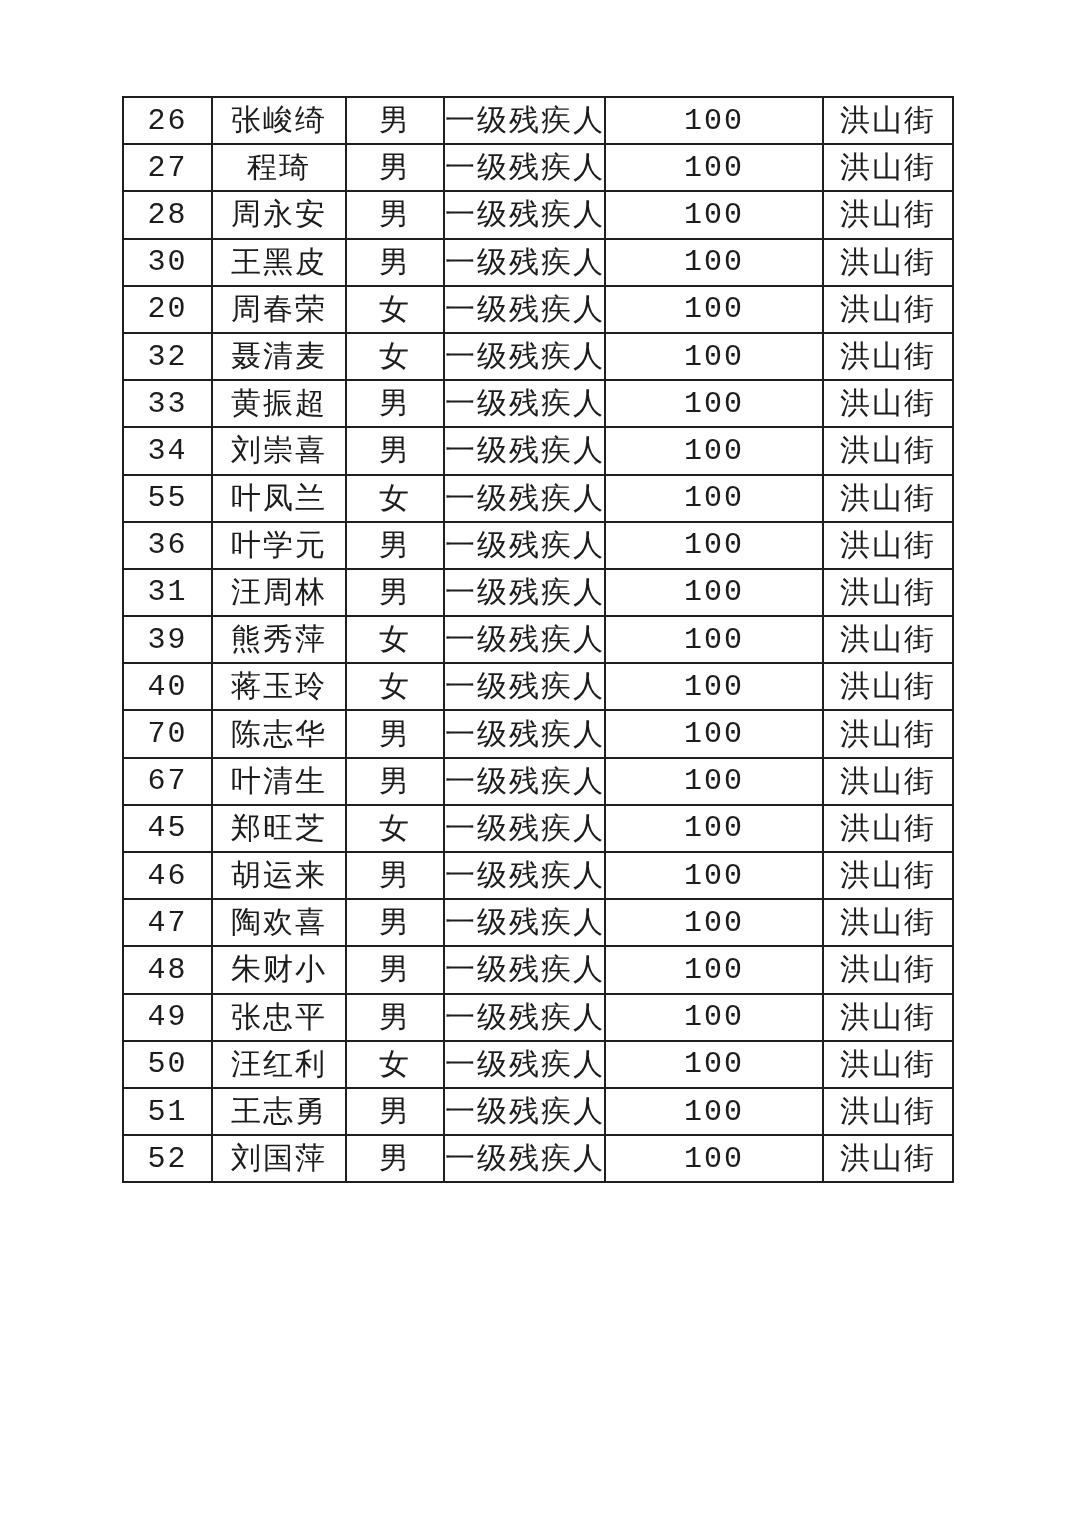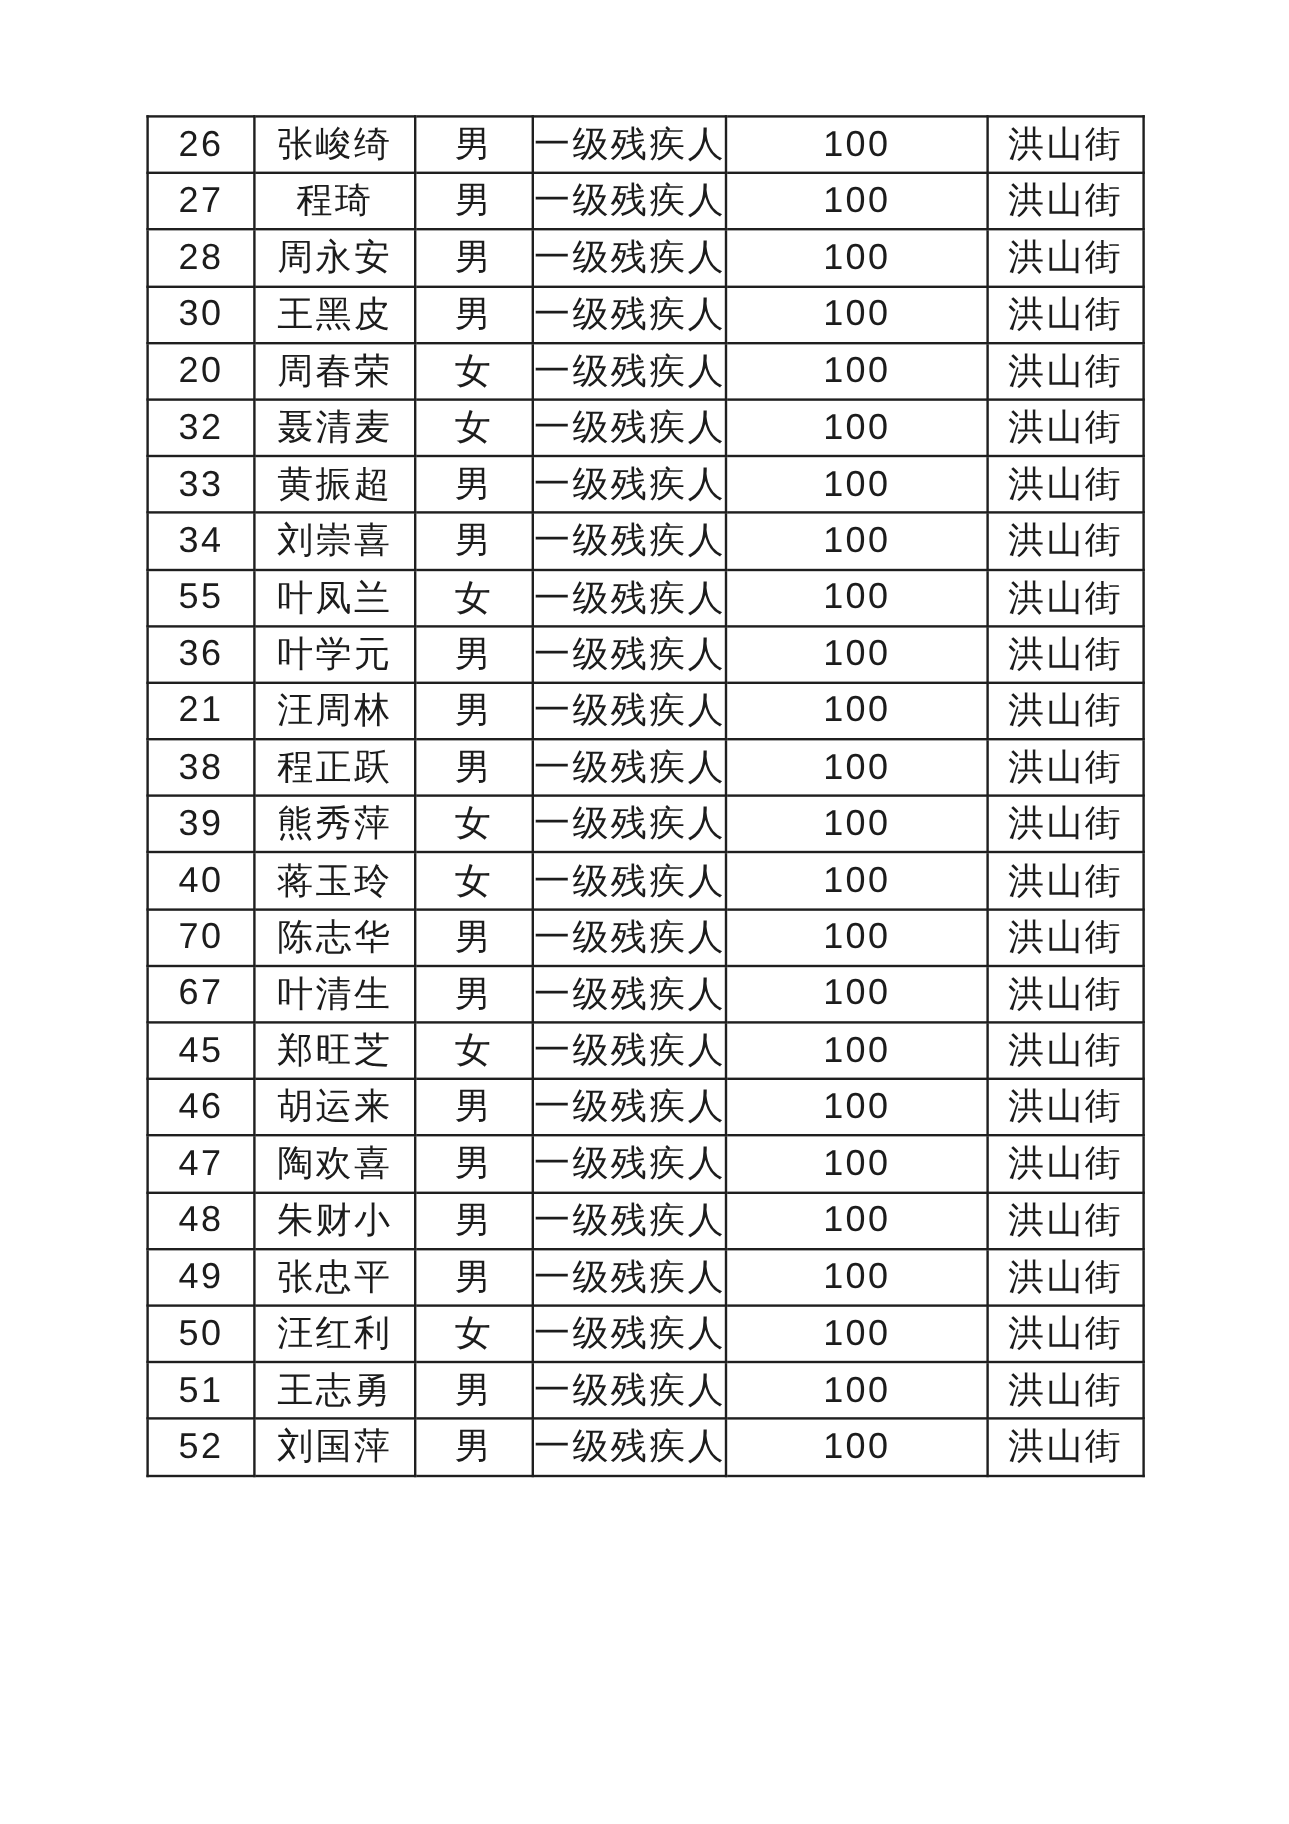--- a/index.html
+++ b/index.html
@@ -36,7 +36,7 @@
     overflow: hidden;
   }
   td.c-no, td.c-amount {
-    font-family: Liberation Sans, sans-serif;
+    font-family: Liberation Mono, monospace;
     letter-spacing: 3px;
   }
   td.c-name, td.c-gender, td.c-category, td.c-street {

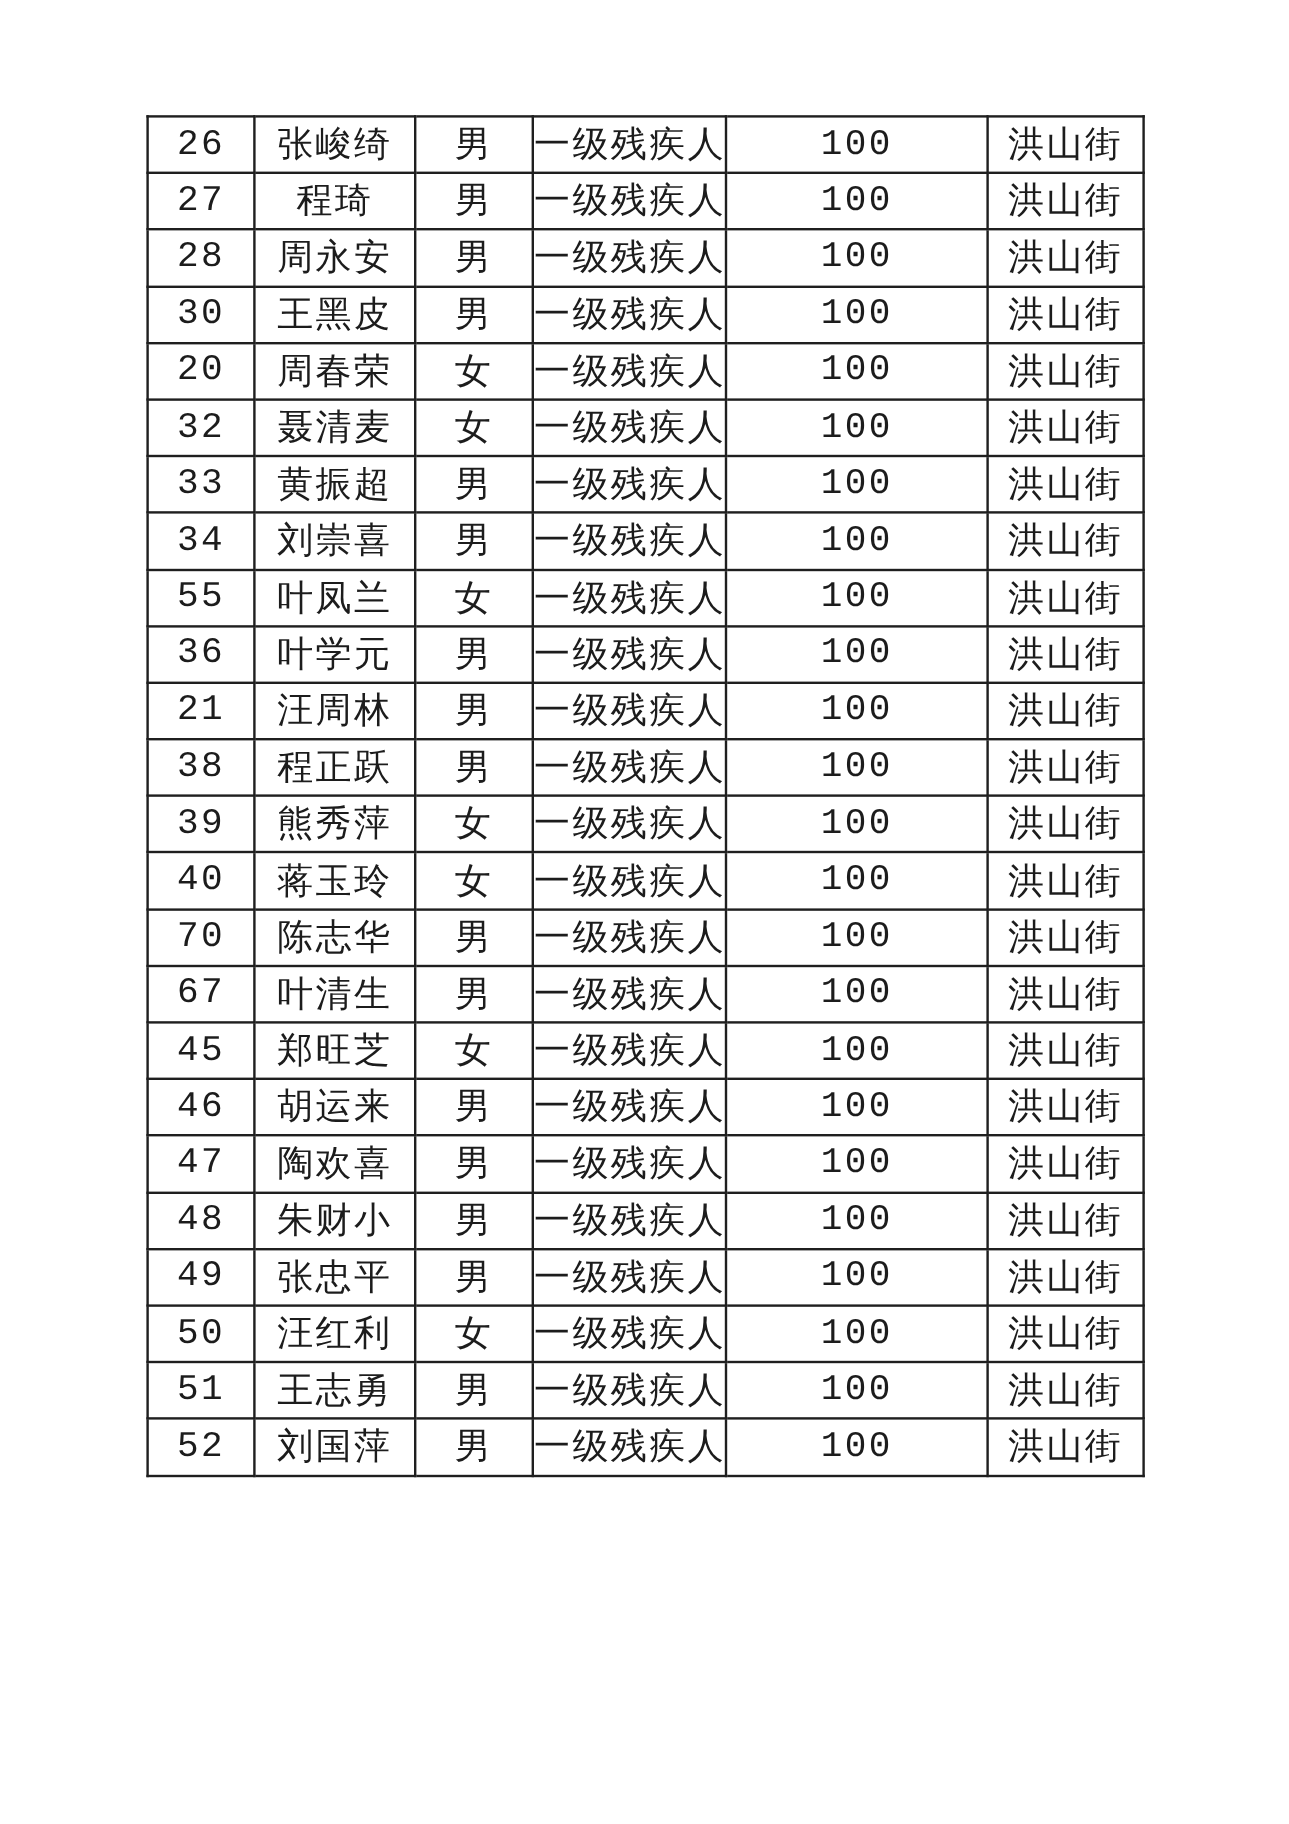--- a/index.html
+++ b/index.html
@@ -138,7 +138,7 @@
           <td class="c-street">洪山街</td>
         </tr>
         <tr>
-          <td class="c-no">21</td>
+          <td class="c-no">31</td>
           <td class="c-name">汪周林</td>
           <td class="c-gender">男</td>
           <td class="c-category">一级残疾人</td>

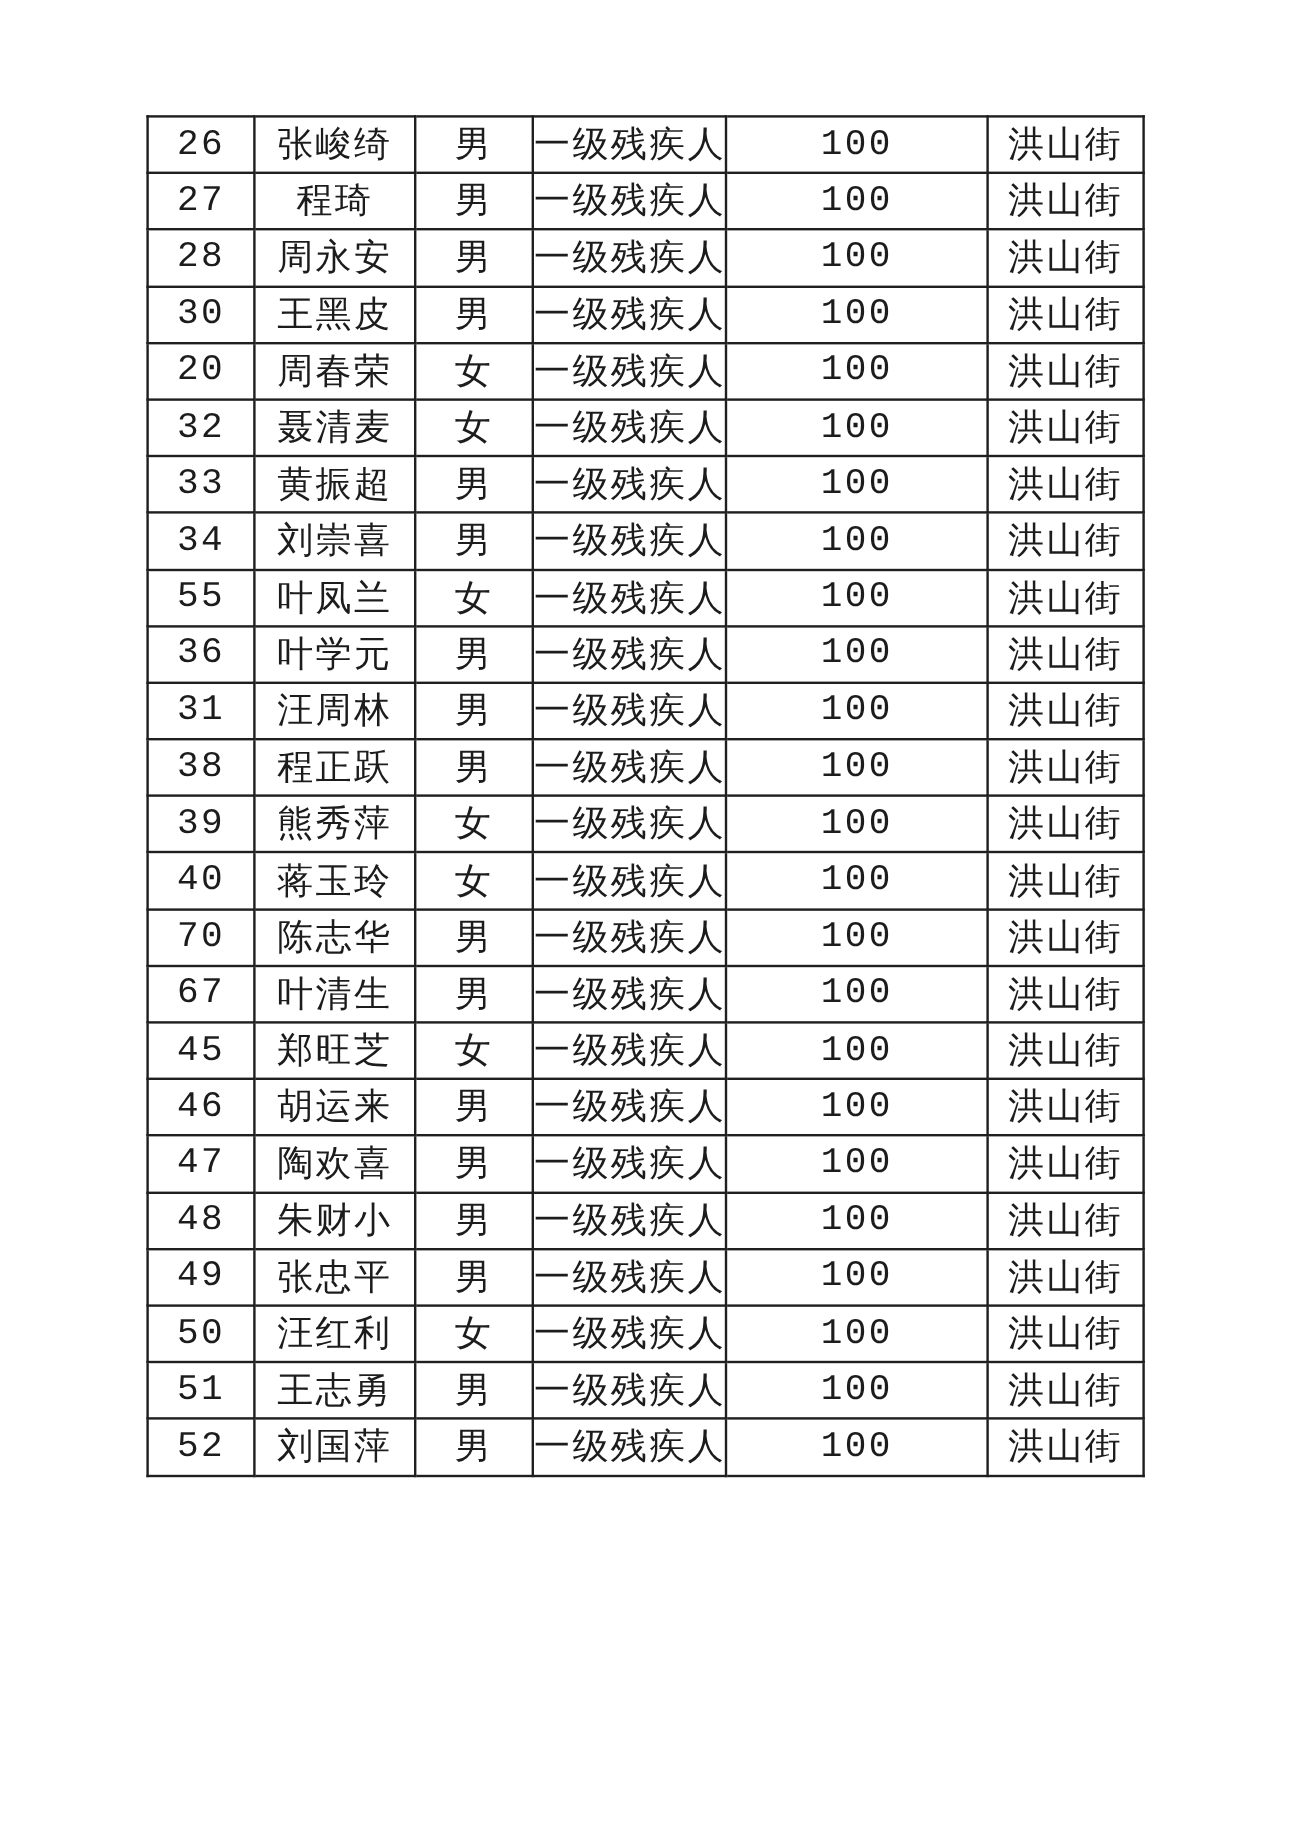--- a/index.html
+++ b/index.html
@@ -146,14 +146,6 @@
           <td class="c-street">洪山街</td>
         </tr>
         <tr>
-          <td class="c-no">38</td>
-          <td class="c-name">程正跃</td>
-          <td class="c-gender">男</td>
-          <td class="c-category">一级残疾人</td>
-          <td class="c-amount">100</td>
-          <td class="c-street">洪山街</td>
-        </tr>
-        <tr>
           <td class="c-no">39</td>
           <td class="c-name">熊秀萍</td>
           <td class="c-gender">女</td>

